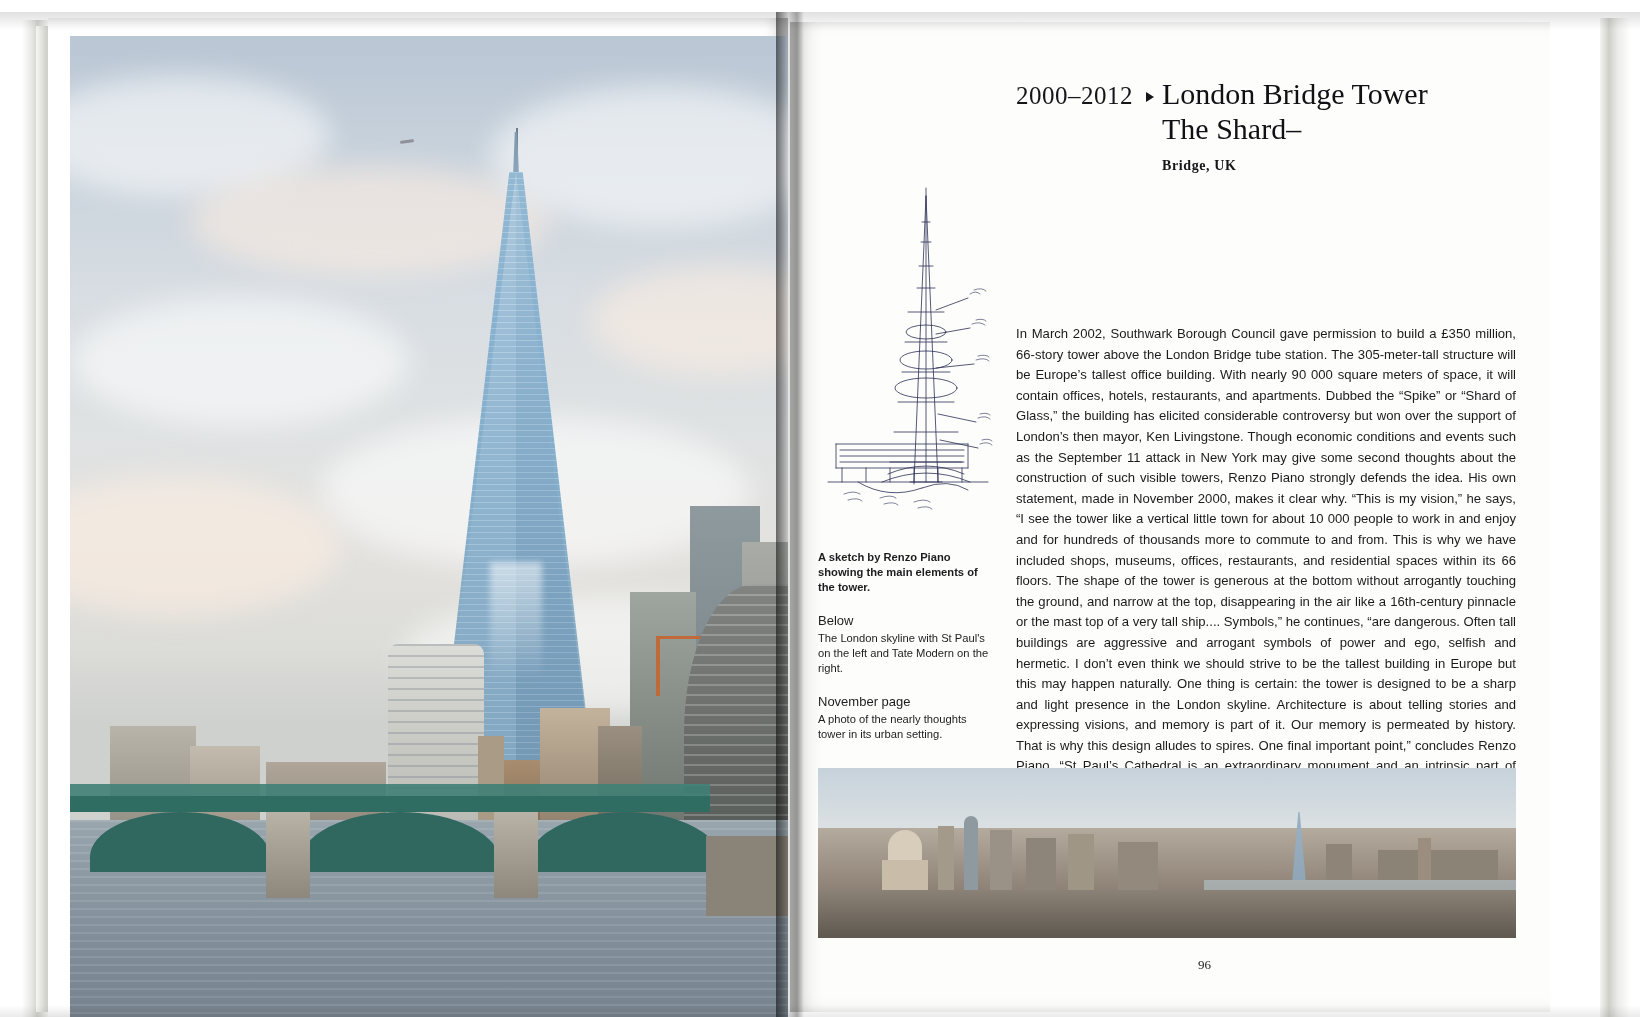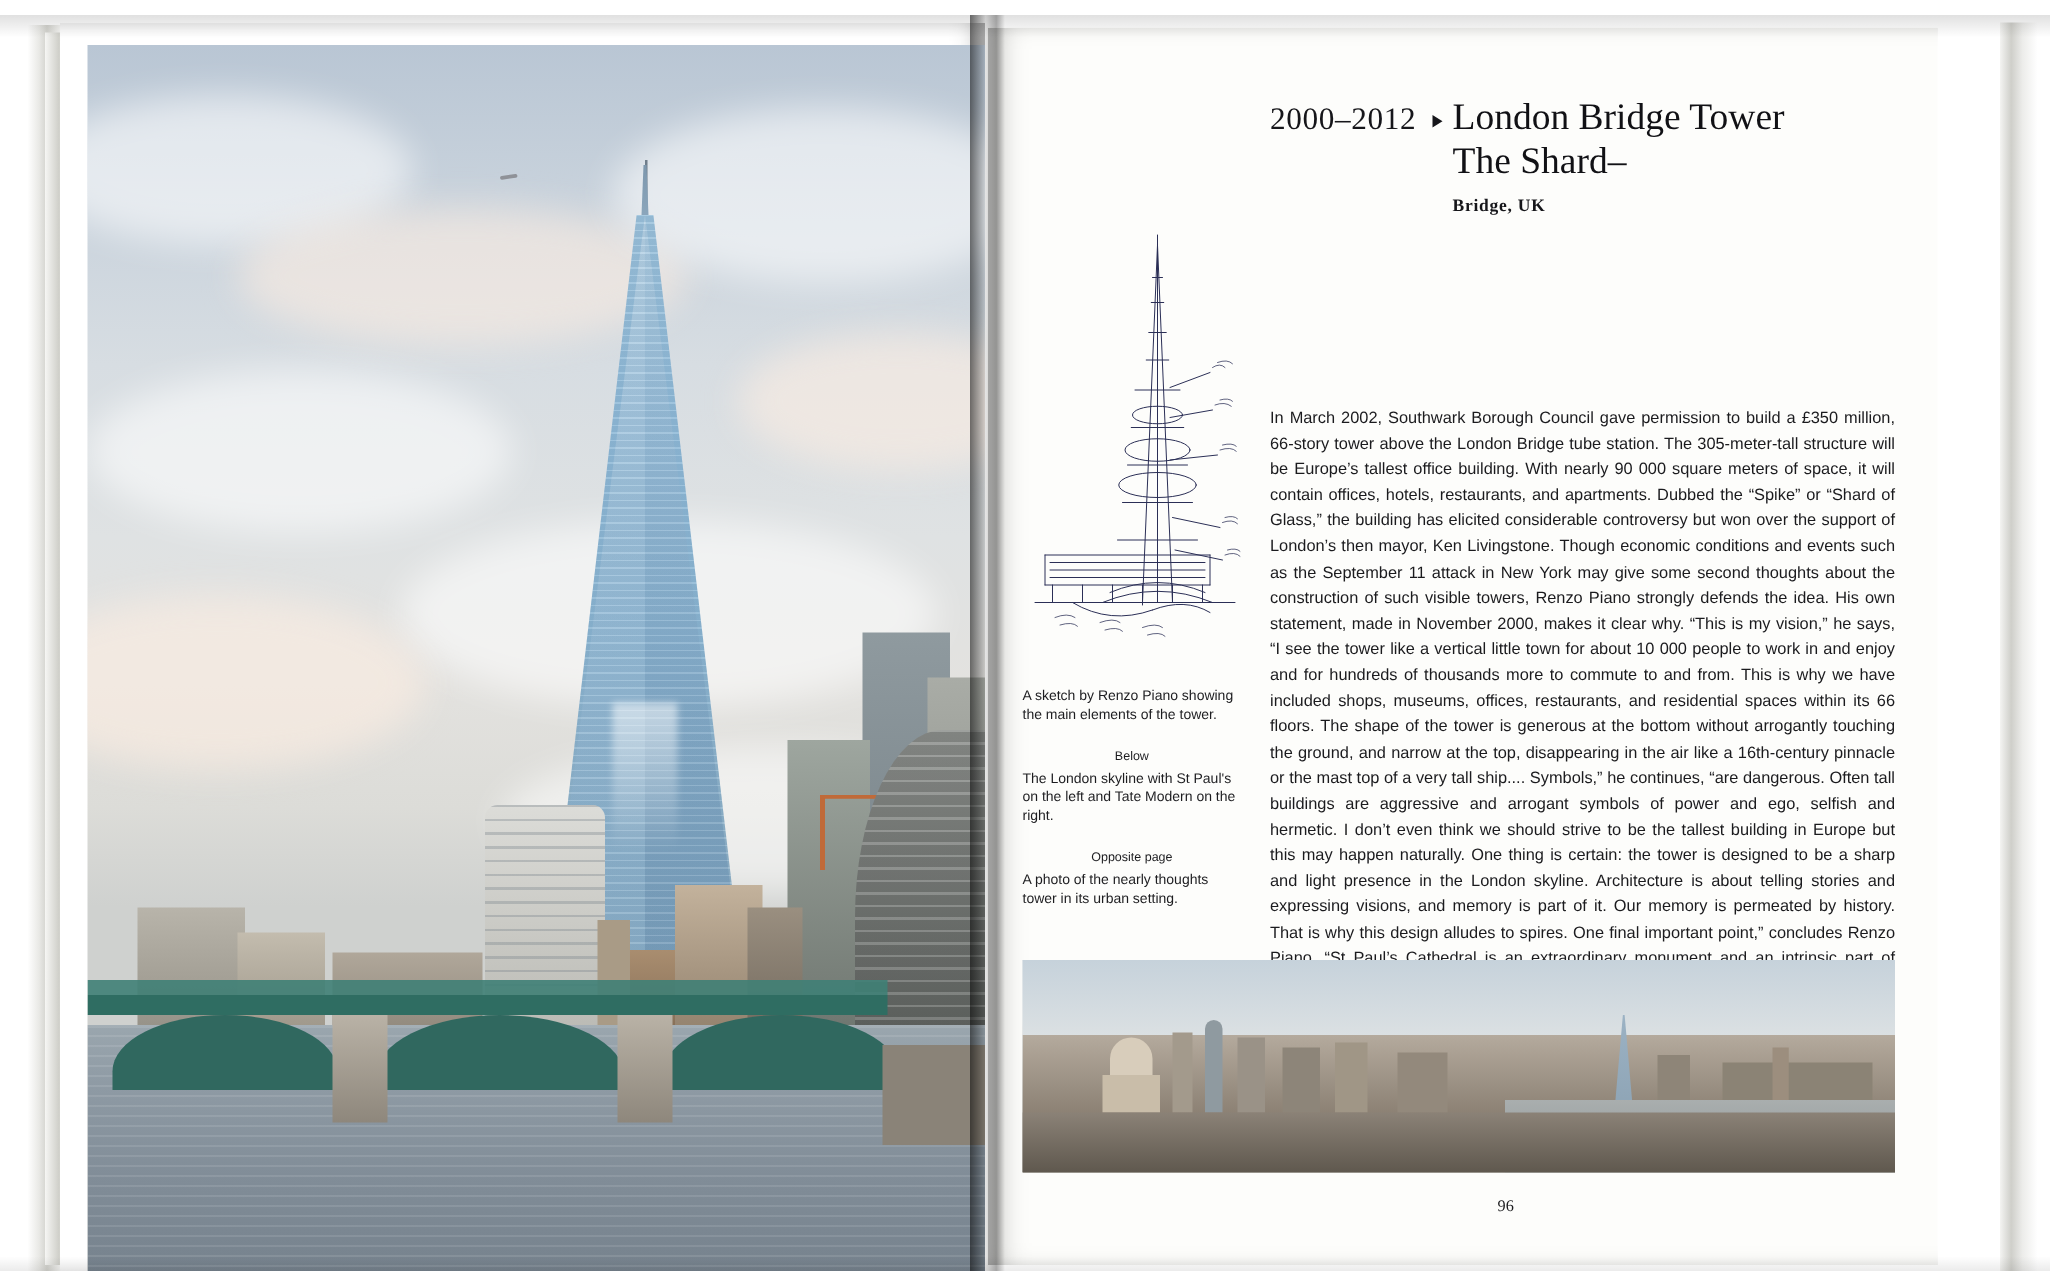--- a/index.html
+++ b/index.html
@@ -271,7 +271,7 @@
     line-height: 15px;
     color: #1d1d20;
   }
-  .cap-b { font-weight: normal; margin: 0 0 18px 0; }
+  .cap-b { font-weight: bold; margin: 0 0 18px 0; }
   .cap-lbl { margin: 0 0 3px 0; font-size: 10px; text-align: center; }
   .cap-txt { font-weight: normal; margin: 0 0 18px 0; }
 

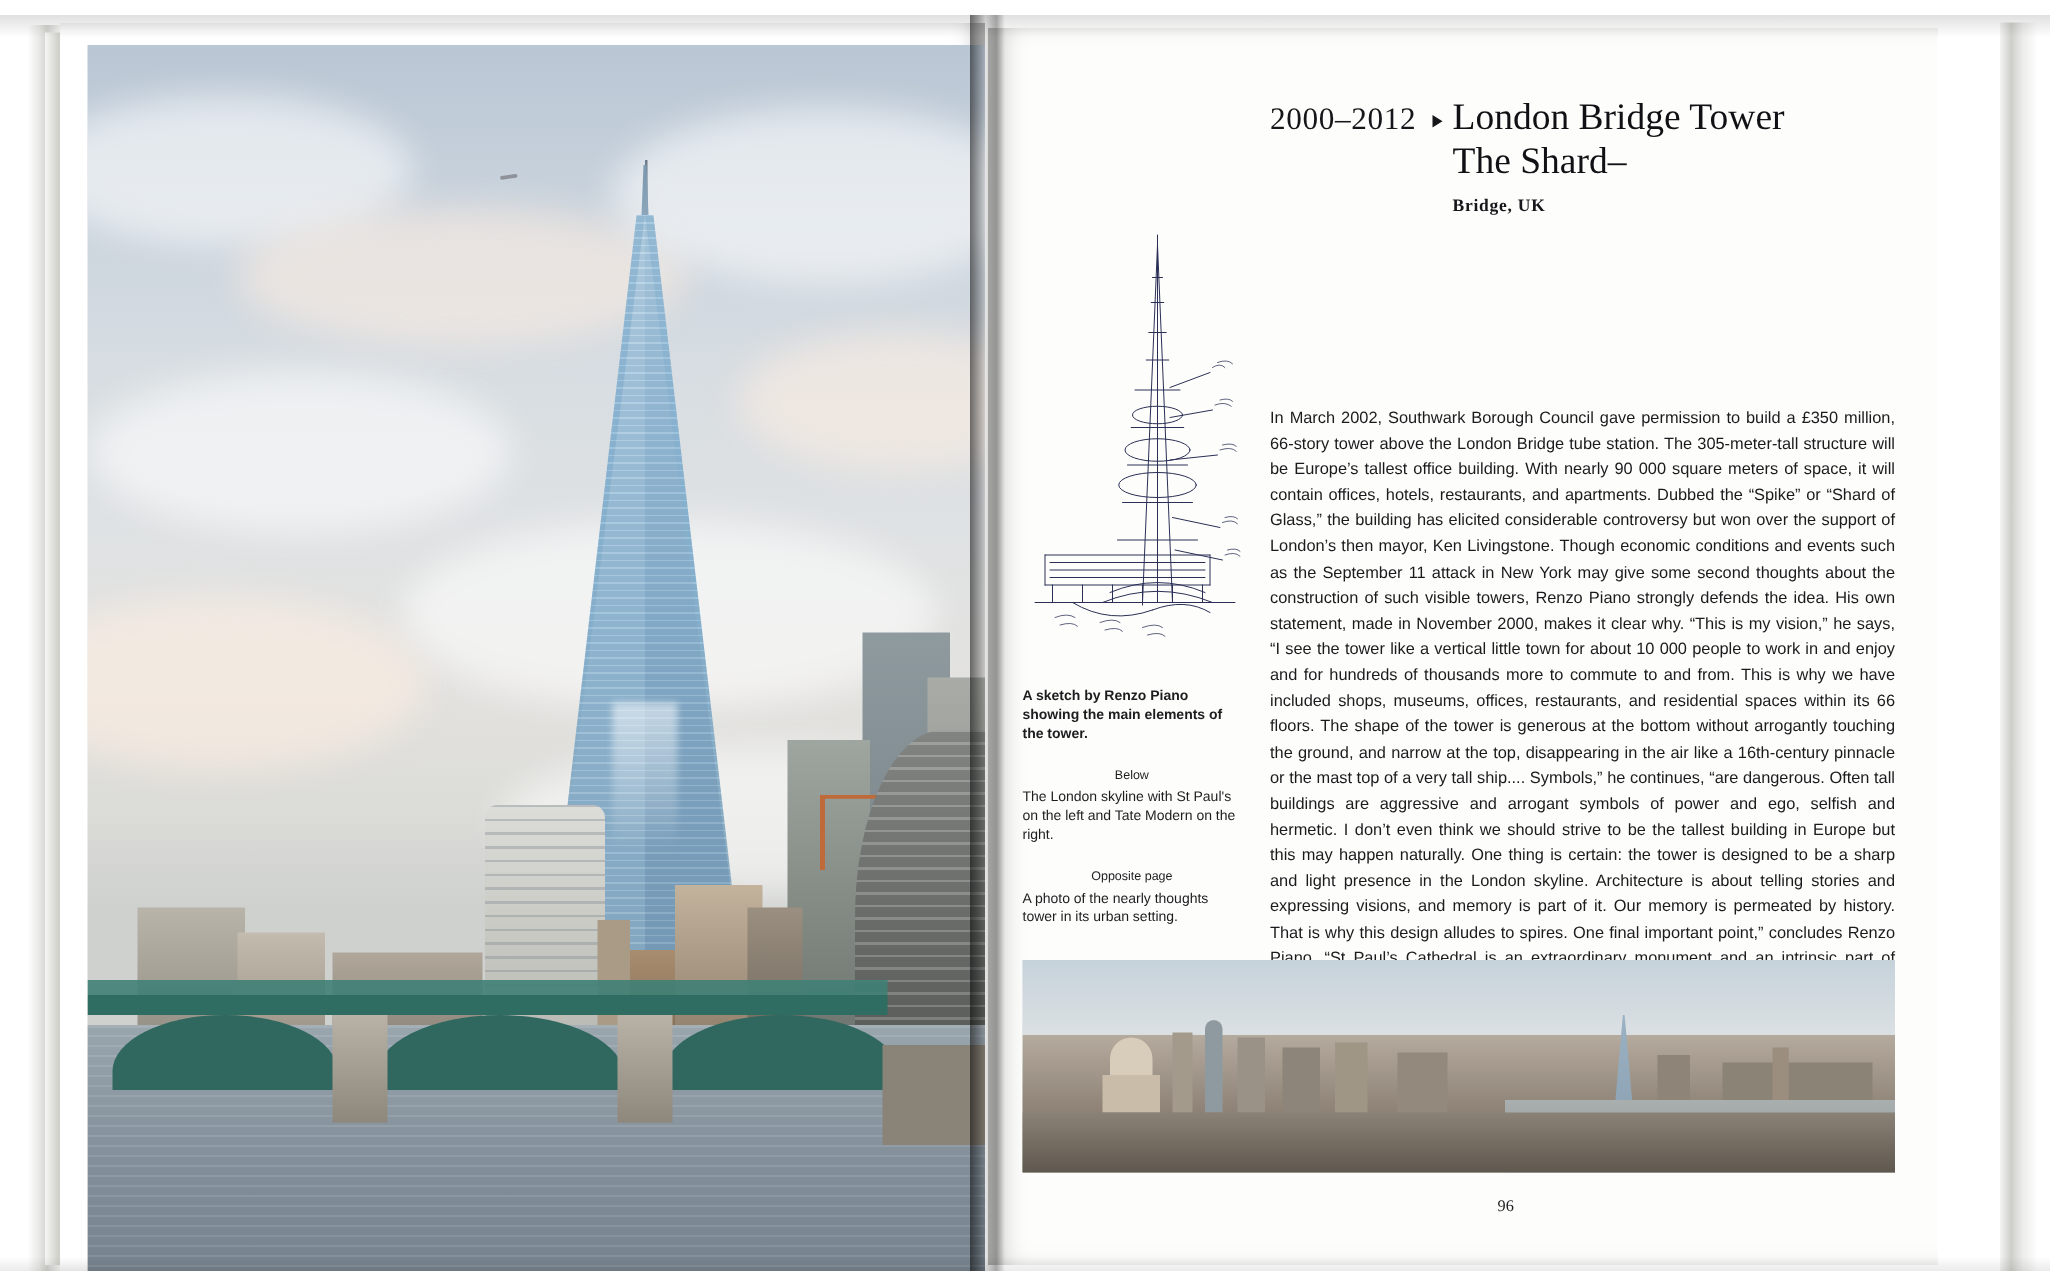--- a/index.html
+++ b/index.html
@@ -272,7 +272,7 @@
     color: #1d1d20;
   }
   .cap-b { font-weight: bold; margin: 0 0 18px 0; }
-  .cap-lbl { margin: 0 0 3px 0; font-size: 10px; text-align: center; }
+  .cap-lbl { margin: 0 0 3px 0; font-size: 13px; }
   .cap-txt { font-weight: normal; margin: 0 0 18px 0; }
 
   .body-col {

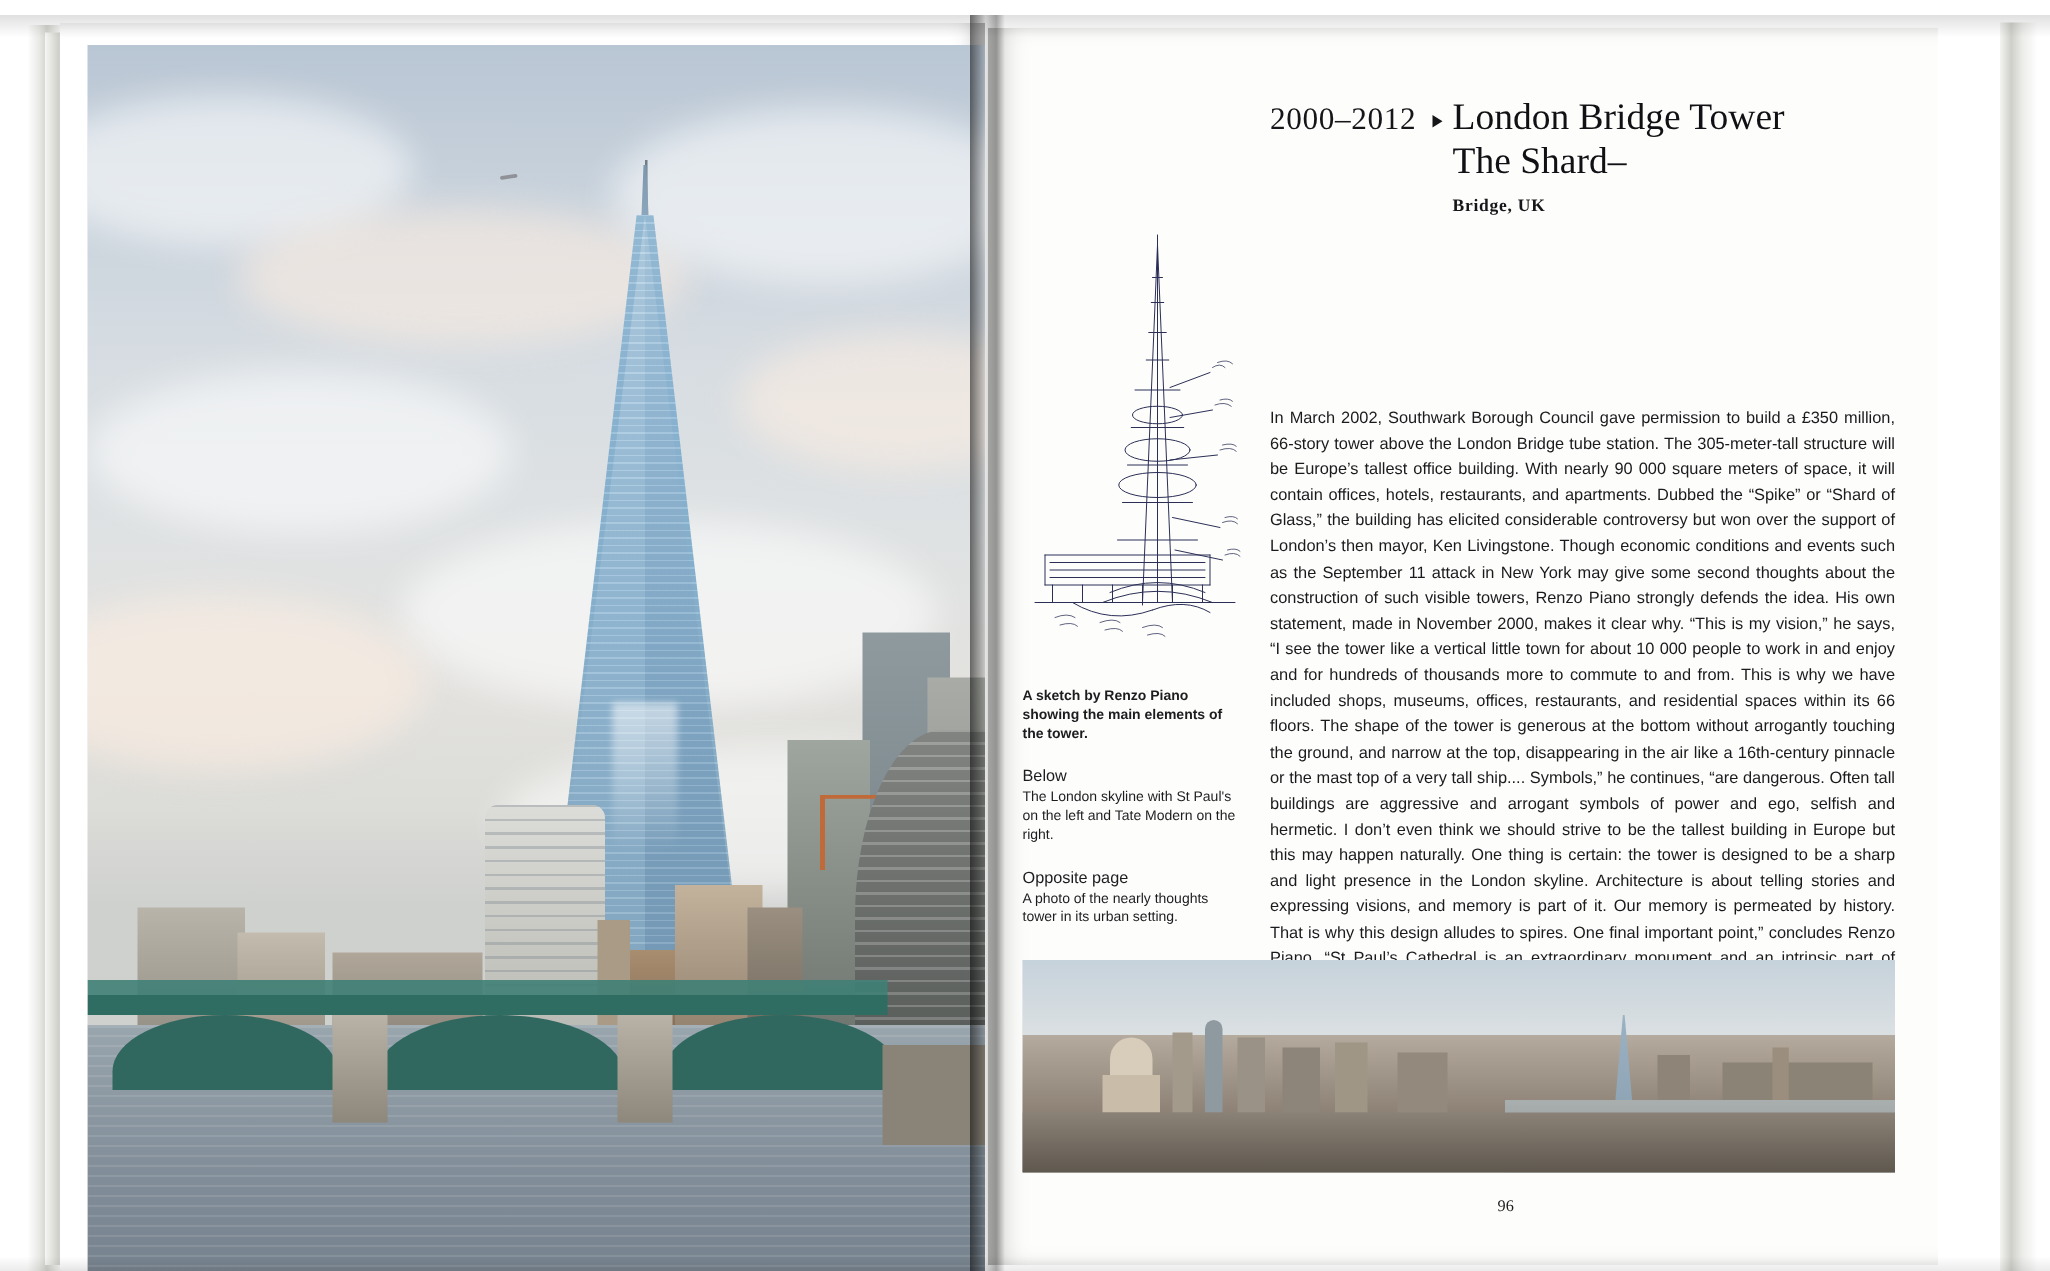--- a/index.html
+++ b/index.html
@@ -454,7 +454,7 @@
         <p class="cap-b">A sketch by Renzo Piano showing the main elements of the tower.</p>
         <p class="cap-lbl">Below</p>
         <p class="cap-txt">The London skyline with St Paul's on the left and Tate Modern on the right.</p>
-        <p class="cap-lbl">Opposite page</p>
+        <p class="cap-lbl">November page</p>
         <p class="cap-txt">A photo of the nearly thoughts tower in its urban setting.</p>
       </div>
 

